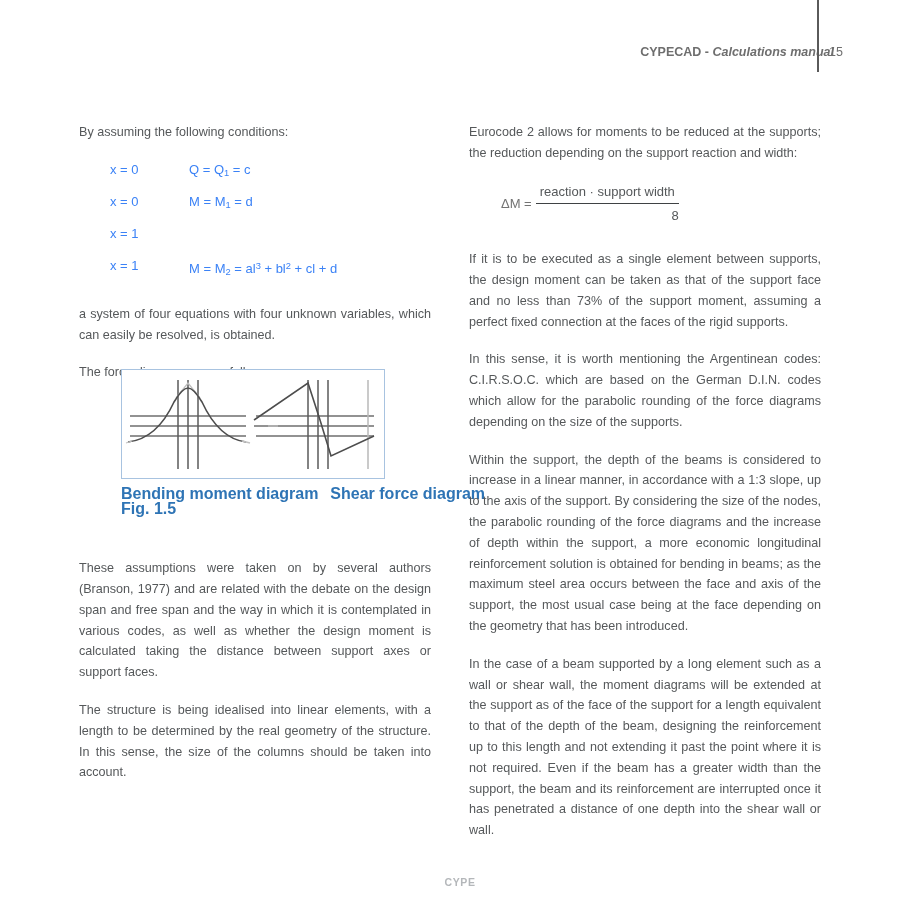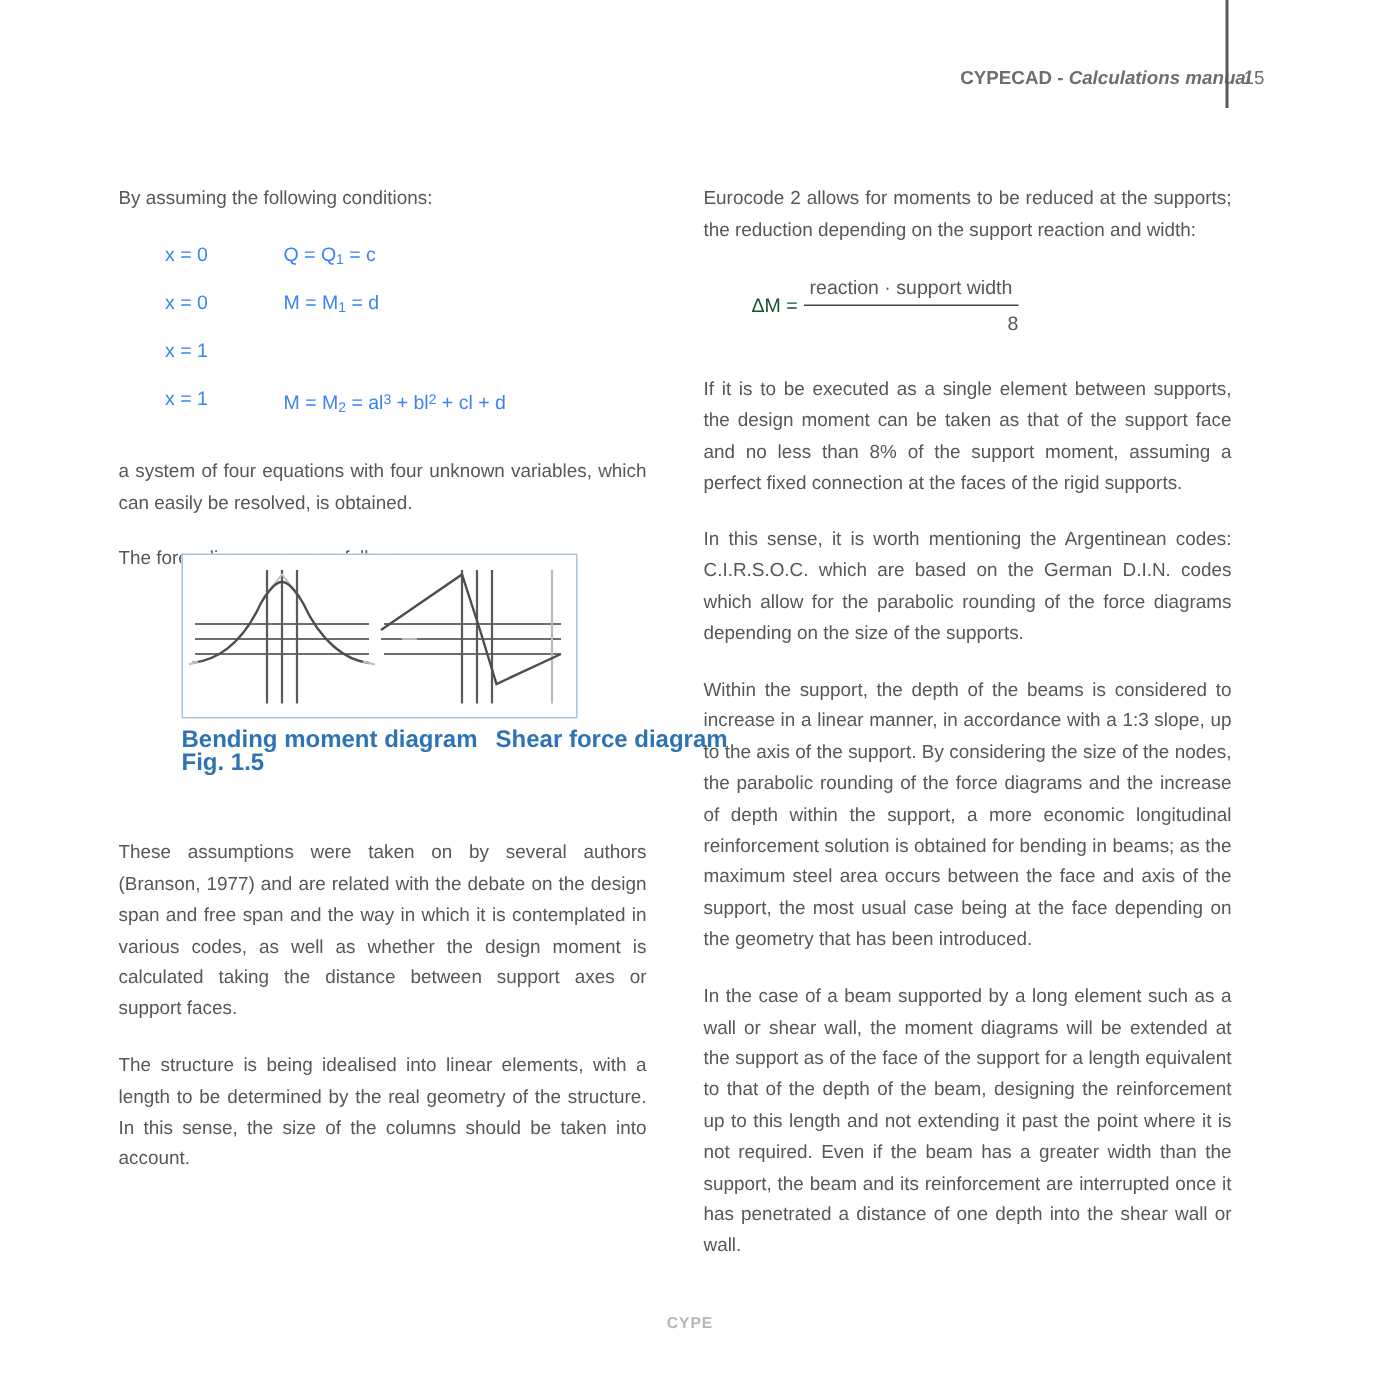--- a/index.html
+++ b/index.html
@@ -109,7 +109,7 @@
     vertical-align: middle;
     font-size: 13px;
     margin-right: 4px;
-    color: #14532d;
+    color: #737373;
   }
   .fraction {
     display: inline-block;

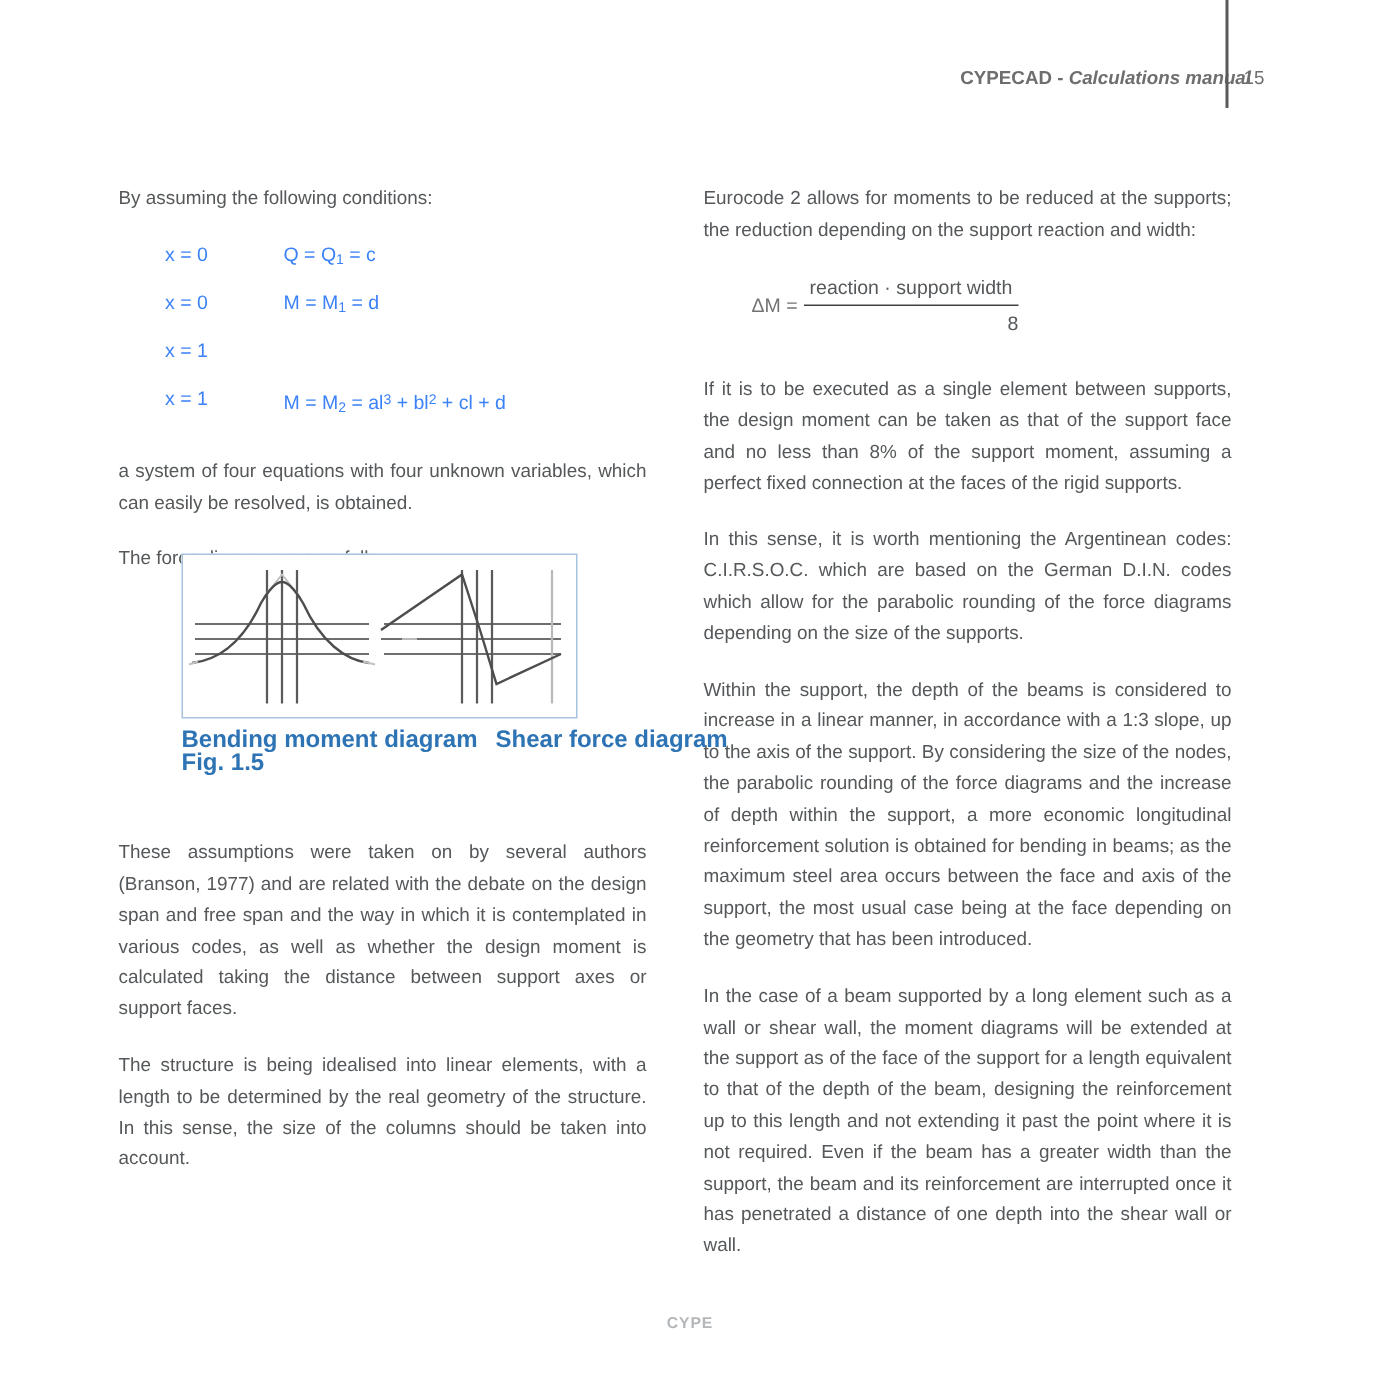--- a/index.html
+++ b/index.html
@@ -265,7 +265,7 @@
     <span class="formula-lhs">ΔM =</span><span class="fraction"><span class="numerator">reaction · support width</span><span class="denominator">8</span></span>
   </div>
 
-  <p>If it is to be executed as a single element between supports, the design moment can be taken as that of the support face and no less than 8% of the support moment, assuming a perfect fixed connection at the faces of the rigid supports.</p>
+  <p>If it is to be executed as a single element between supports, the design moment can be taken as that of the support face and no less than 73% of the support moment, assuming a perfect fixed connection at the faces of the rigid supports.</p>
   <p>In this sense, it is worth mentioning the Argentinean codes: C.I.R.S.O.C. which are based on the German D.I.N. codes which allow for the parabolic rounding of the force diagrams depending on the size of the supports.</p>
   <p>Within the support, the depth of the beams is considered to increase in a linear manner, in accordance with a 1:3 slope, up to the axis of the support. By considering the size of the nodes, the parabolic rounding of the force diagrams and the increase of depth within the support, a more economic longitudinal reinforcement solution is obtained for bending in beams; as the maximum steel area occurs between the face and axis of the support, the most usual case being at the face depending on the geometry that has been introduced.</p>
   <p>In the case of a beam supported by a long element such as a wall or shear wall, the moment diagrams will be extended at the support as of the face of the support for a length equivalent to that of the depth of the beam, designing the reinforcement up to this length and not extending it past the point where it is not required. Even if the beam has a greater width than the support, the beam and its reinforcement are interrupted once it has penetrated a distance of one depth into the shear wall or wall.</p>

